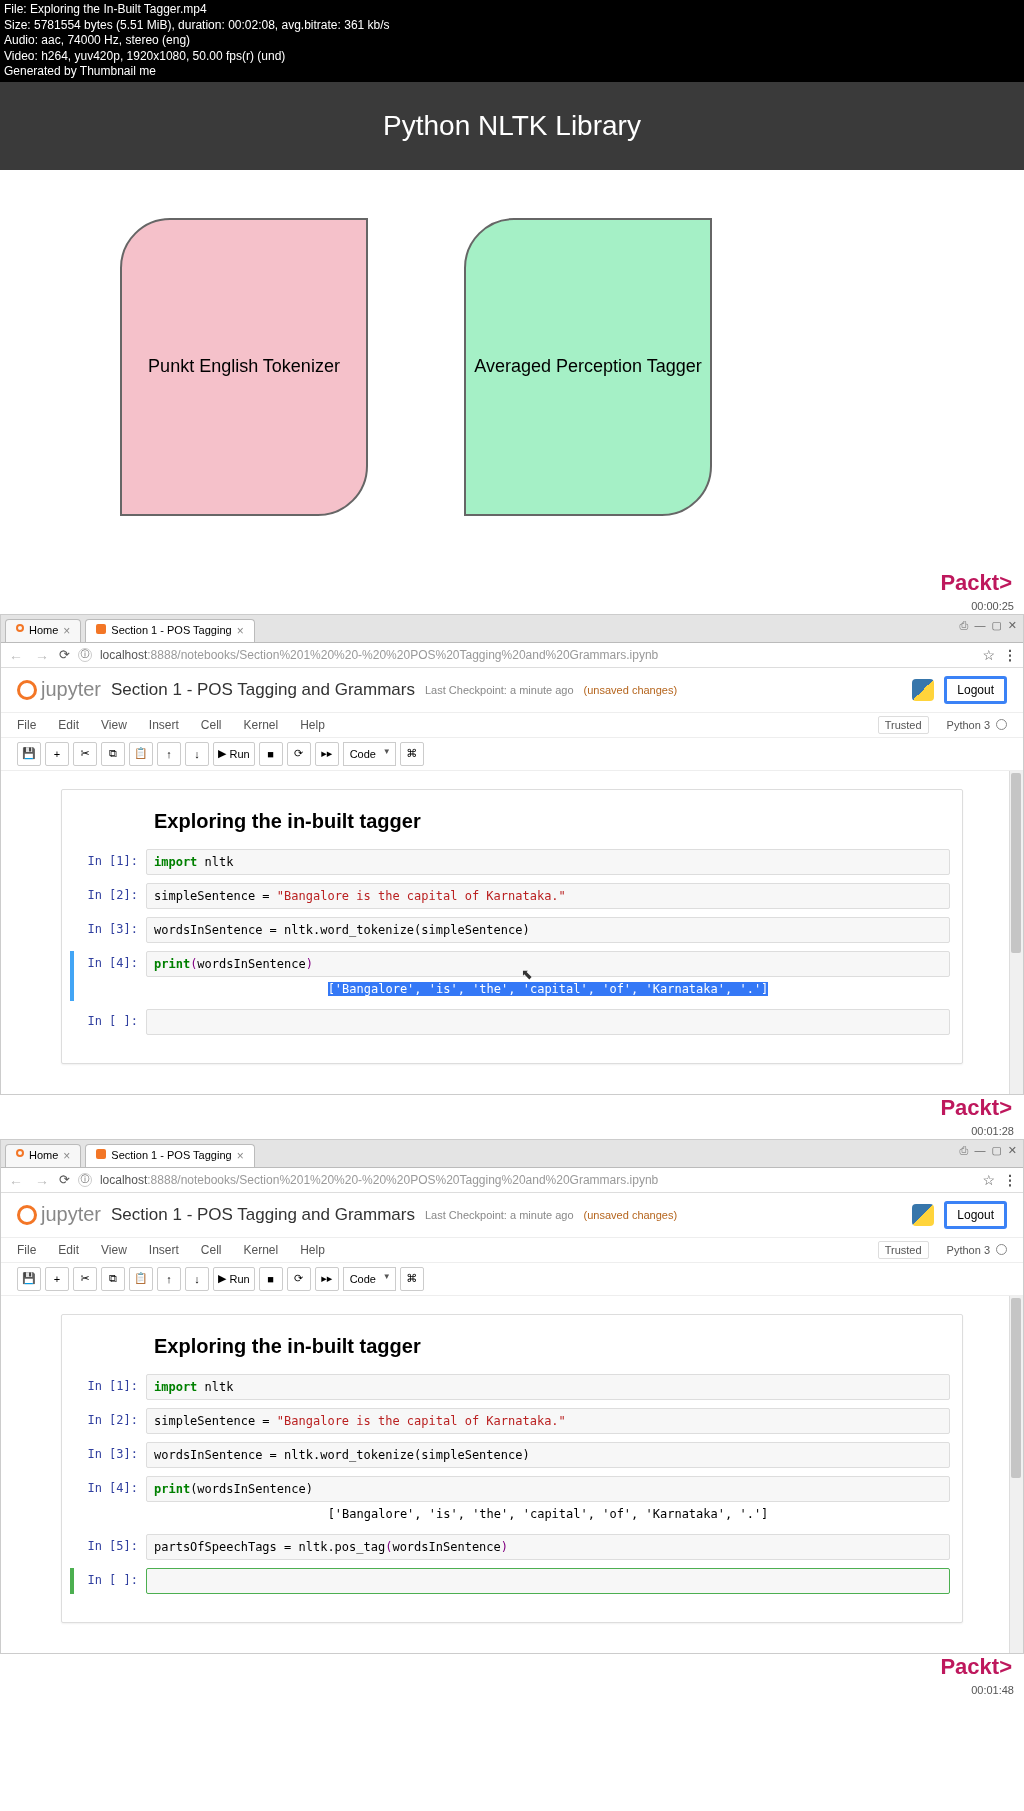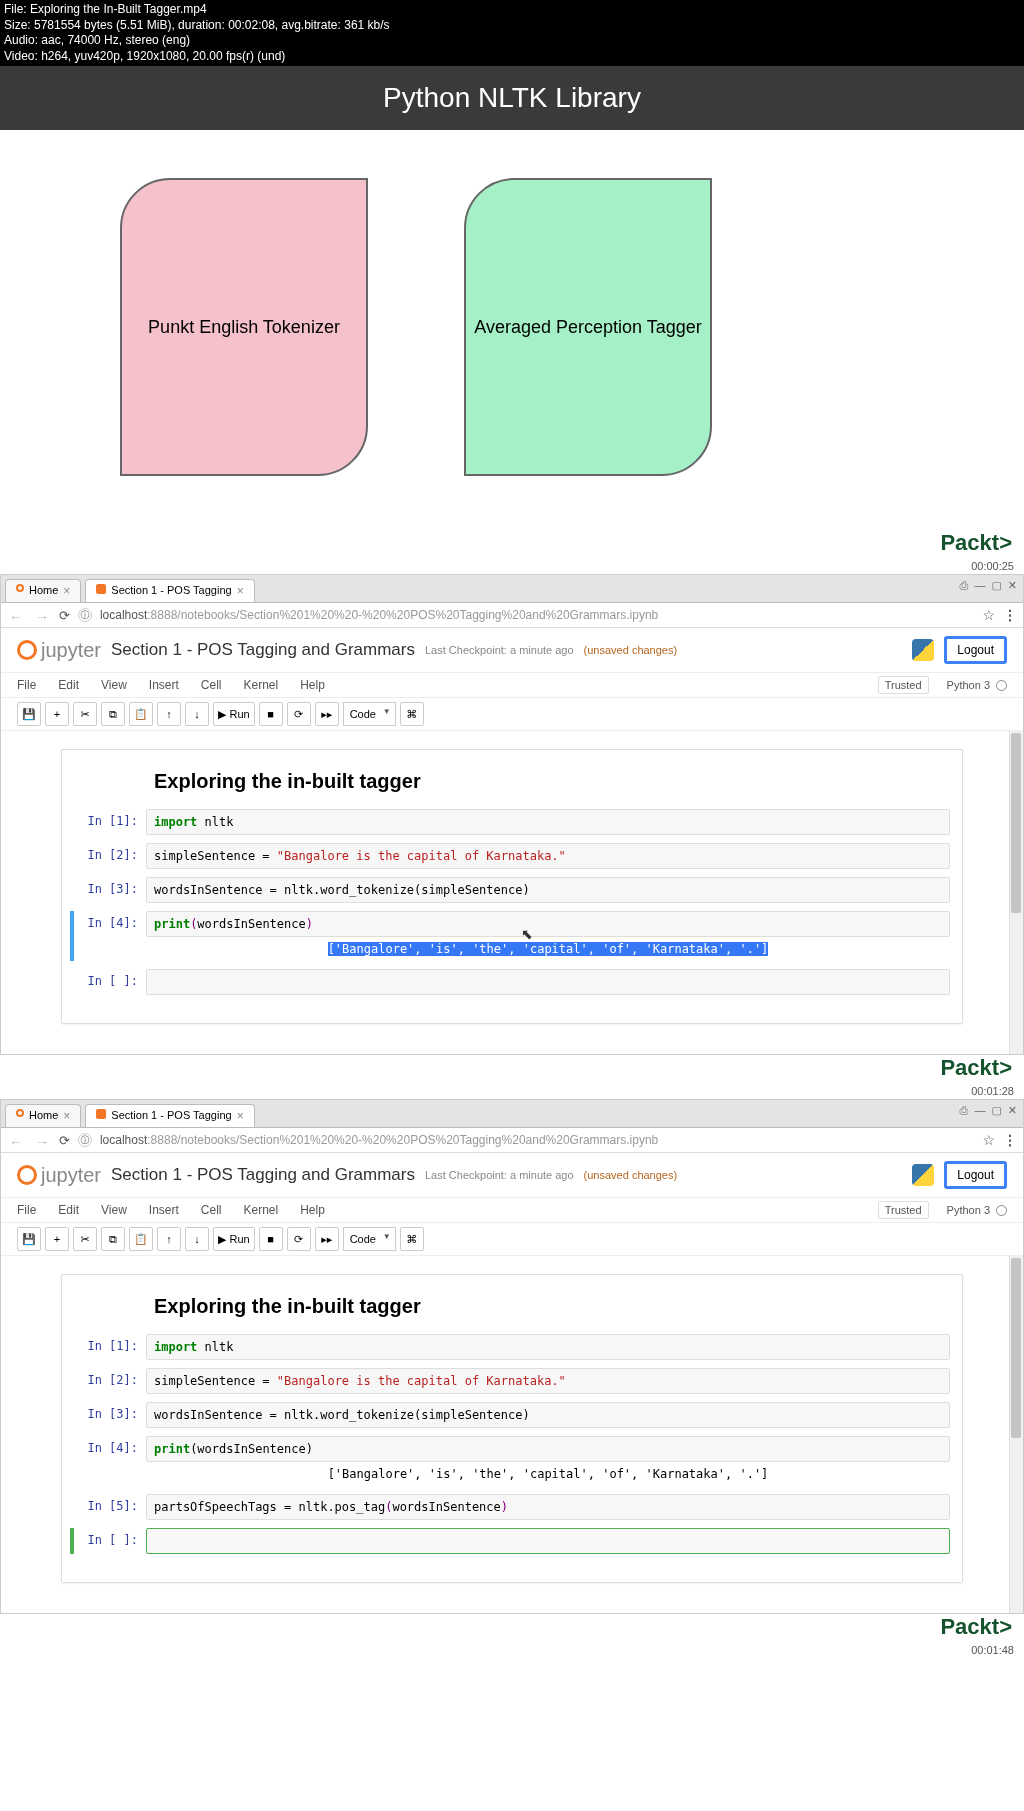--- a/index.html
+++ b/index.html
@@ -75,7 +75,7 @@
   <div>File: Exploring the In-Built Tagger.mp4</div>
   <div>Size: 5781554 bytes (5.51 MiB), duration: 00:02:08, avg.bitrate: 361 kb/s</div>
   <div>Audio: aac, 74000 Hz, stereo (eng)</div>
-  <div>Video: h264, yuv420p, 1920x1080, 20.00 fps(r) (und)</div>
+  <div>Video: h264, yuv420p, 1920x1080, 50.00 fps(r) (und)</div>
 </div>
 
 <div class="title-bar">Python NLTK Library</div>

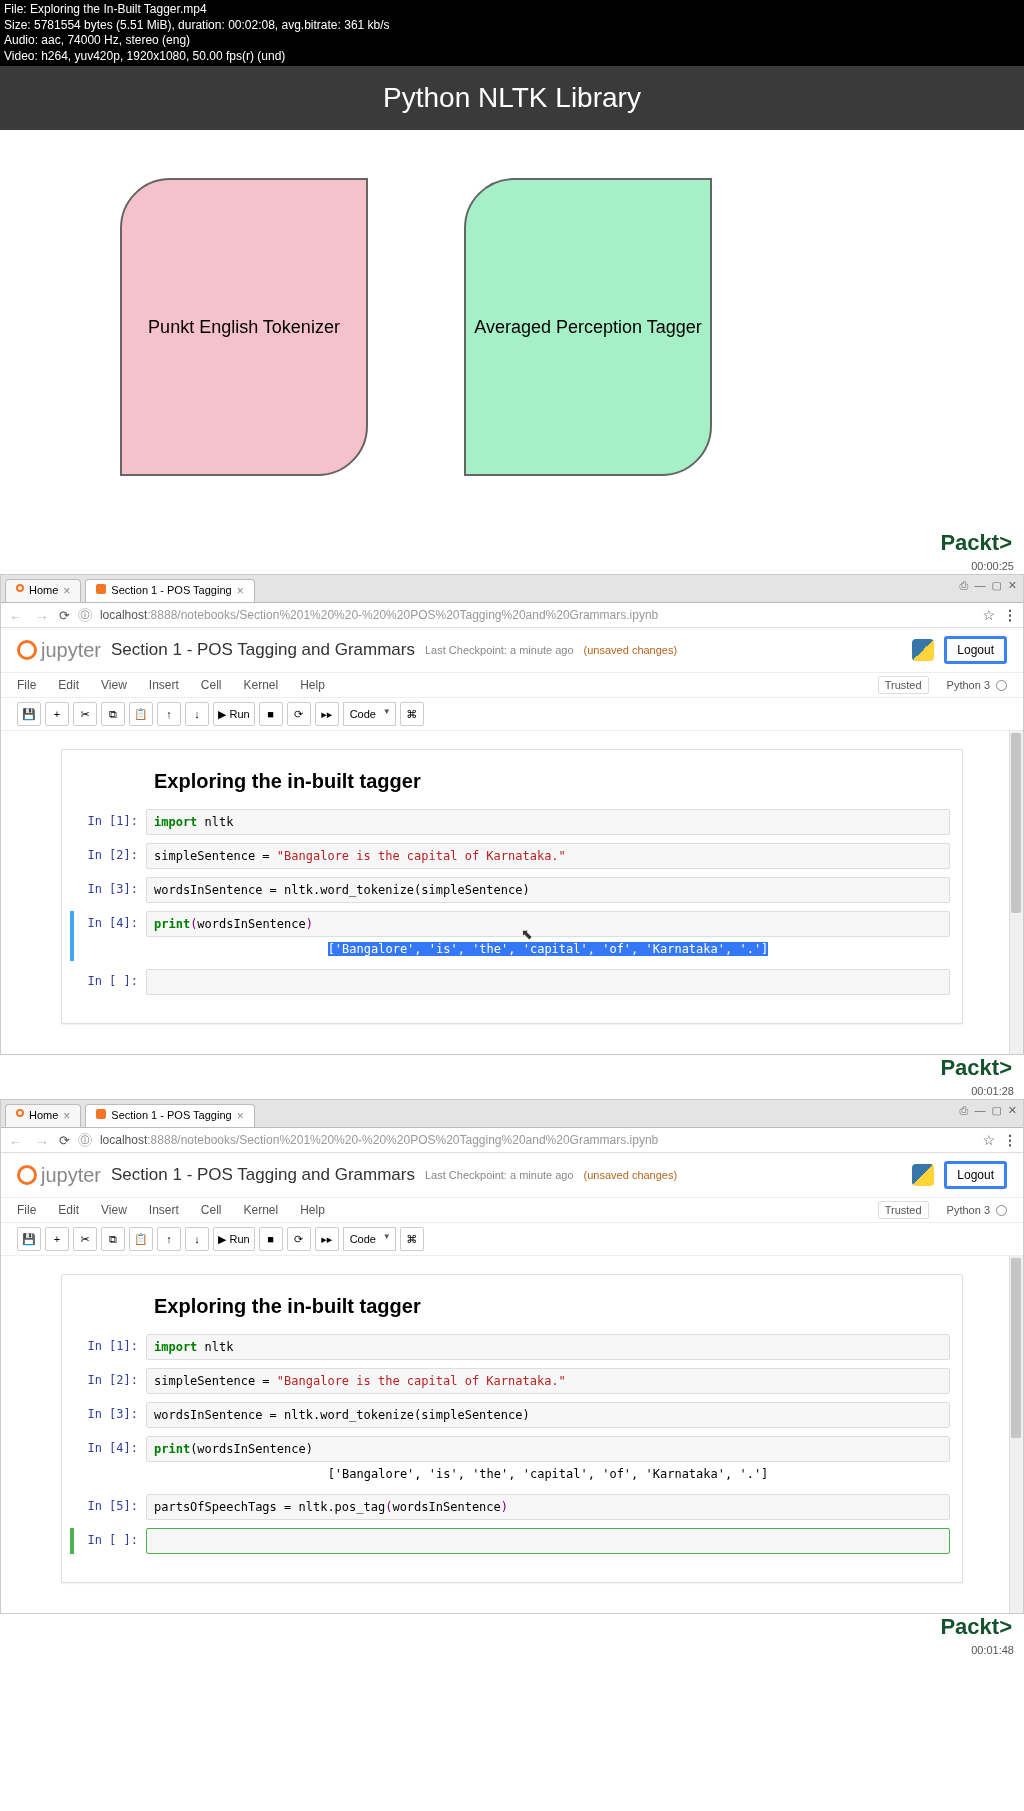--- a/index.html
+++ b/index.html
@@ -76,6 +76,7 @@
   <div>Size: 5781554 bytes (5.51 MiB), duration: 00:02:08, avg.bitrate: 361 kb/s</div>
   <div>Audio: aac, 74000 Hz, stereo (eng)</div>
   <div>Video: h264, yuv420p, 1920x1080, 50.00 fps(r) (und)</div>
+  <div>Generated by Thumbnail me</div>
 </div>
 
 <div class="title-bar">Python NLTK Library</div>

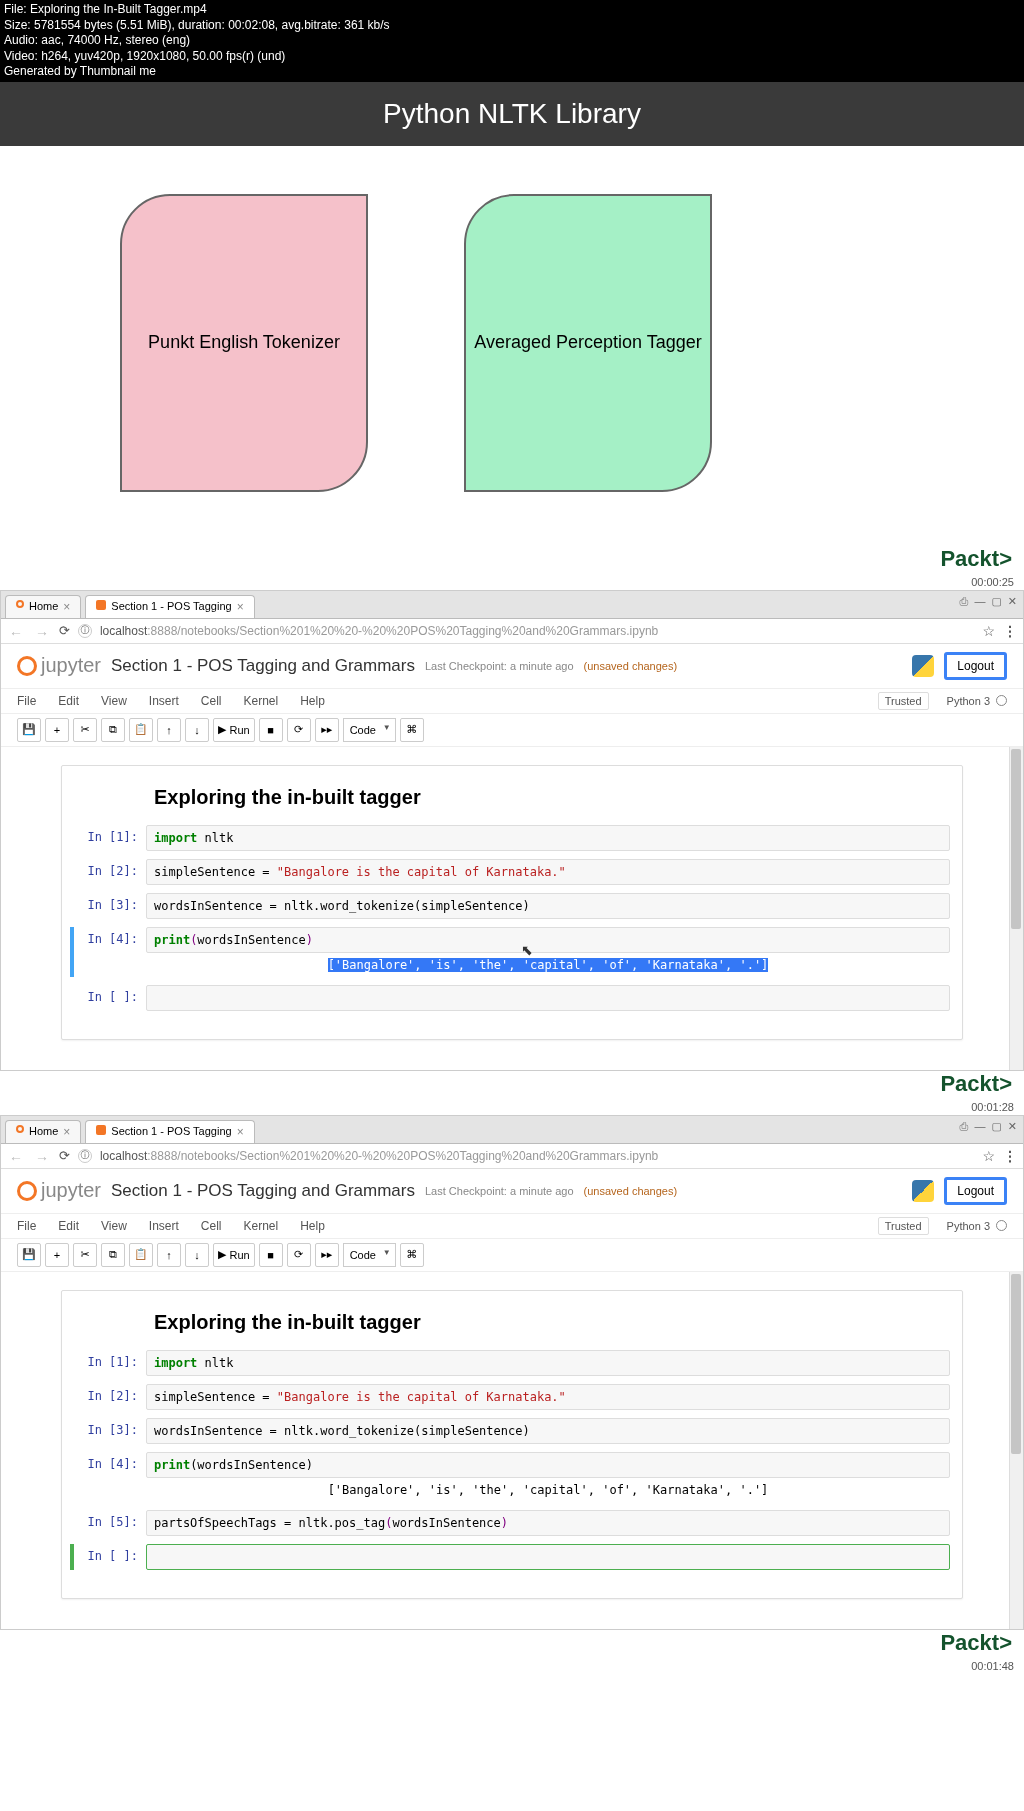--- a/index.html
+++ b/index.html
@@ -5,7 +5,7 @@
 * { box-sizing: border-box; margin: 0; padding: 0; }
 body { font-family: Arial, sans-serif; background: #fff; width: 1024px; }
 .meta-bar { background: #000; color: #fff; font-size: 12px; padding: 2px 4px; line-height: 1.3; }
-.title-bar { background: #3a3a3a; color: #fff; text-align: center; padding: 16px; font-size: 28px; font-family: Arial; }
+.title-bar { background: #3a3a3a; color: #fff; text-align: center; padding: 28px; font-size: 28px; font-family: Arial; }
 .slide-area { background: #fff; height: 400px; position: relative; }
 .shape-box { position: absolute; width: 248px; height: 298px; border: 2px solid #666; display: flex; align-items: center; justify-content: center; font-size: 18px; text-align: center; }
 .shape-pink { left: 100px; top: 48px; background: #f5c1ca; border-radius: 50px 0 50px 0; margin-left: 20px; }

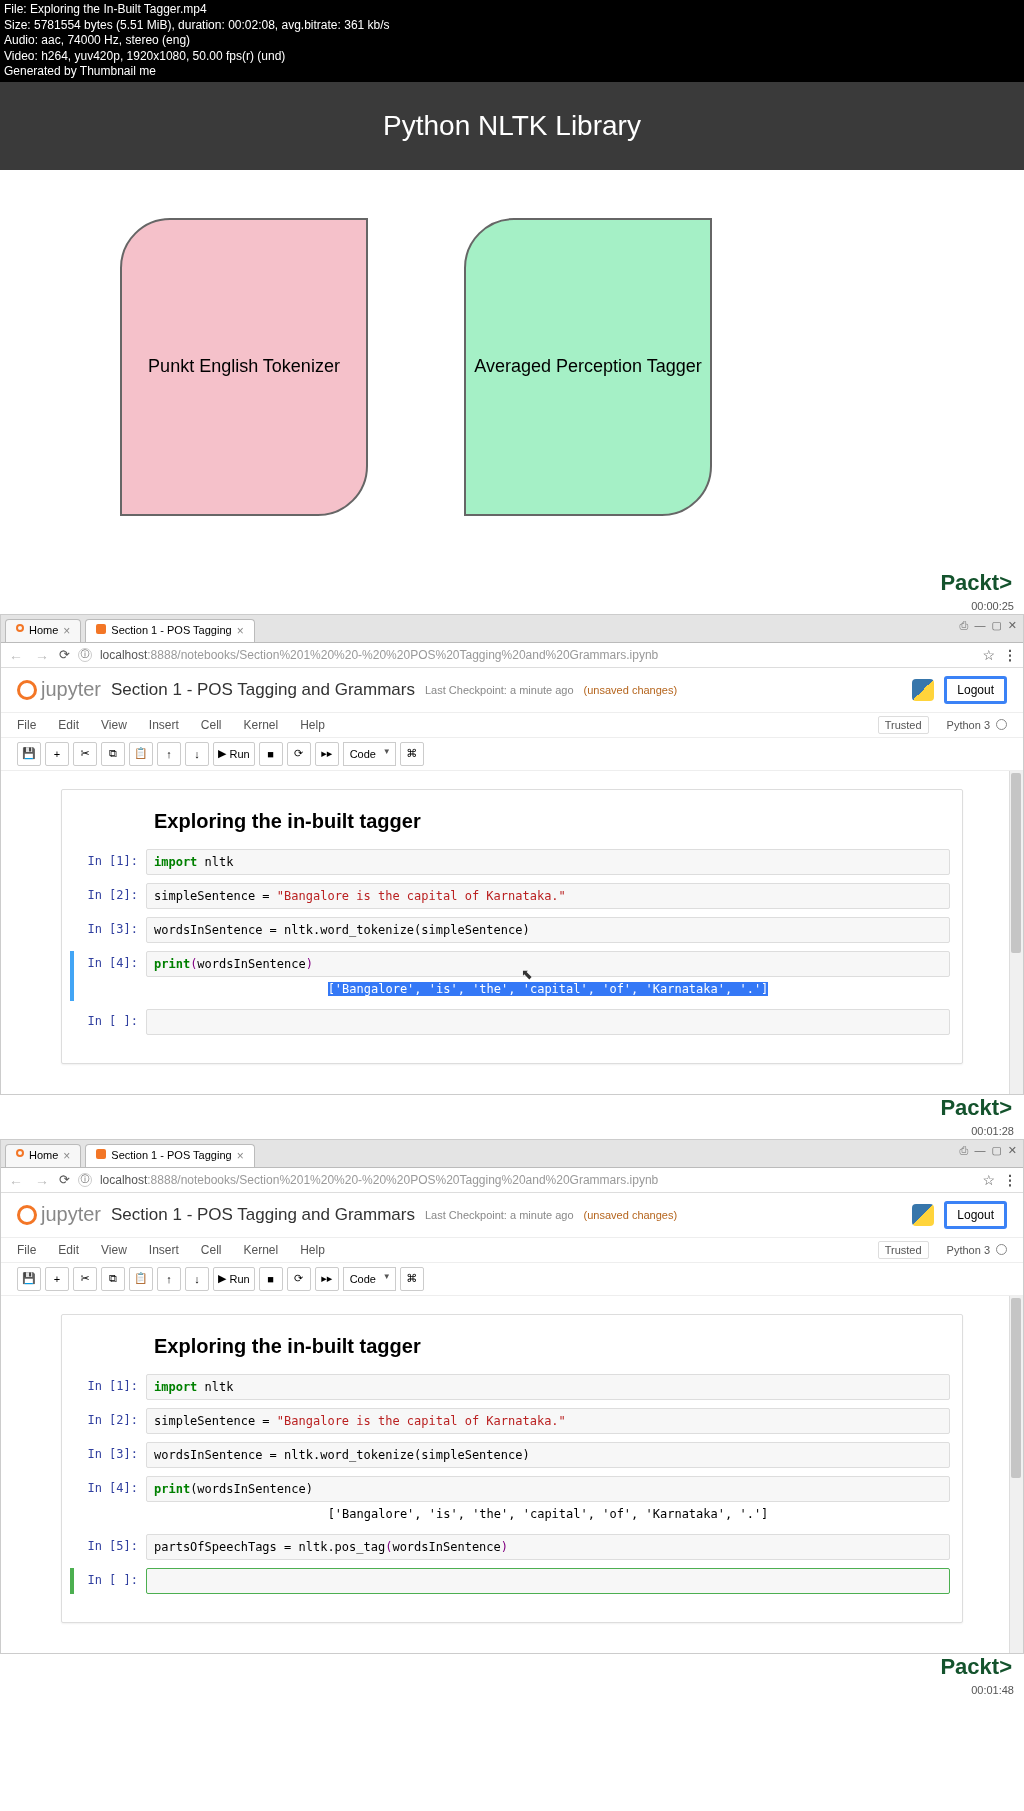--- a/index.html
+++ b/index.html
@@ -11,7 +11,7 @@
 .shape-pink { left: 100px; top: 48px; background: #f5c1ca; border-radius: 50px 0 50px 0; margin-left: 20px; }
 .shape-green { left: 464px; top: 48px; background: #a5f0c6; border-radius: 50px 0 50px 0; }
 .packt-row { position: relative; height: 30px; background: #fff; }
-.packt-logo { position: absolute; right: 12px; top: 0; color: #14532d; font-size: 22px; font-weight: bold; font-family: Arial; }
+.packt-logo { position: absolute; right: 12px; top: 0; color: #be185d; font-size: 22px; font-weight: bold; font-family: Arial; }
 .timestamp-row { position: relative; height: 14px; background: #fff; }
 .timestamp { position: absolute; right: 10px; font-size: 11px; color: #555; }
 .browser-frame { border: 1px solid #ccc; background: #fff; }

